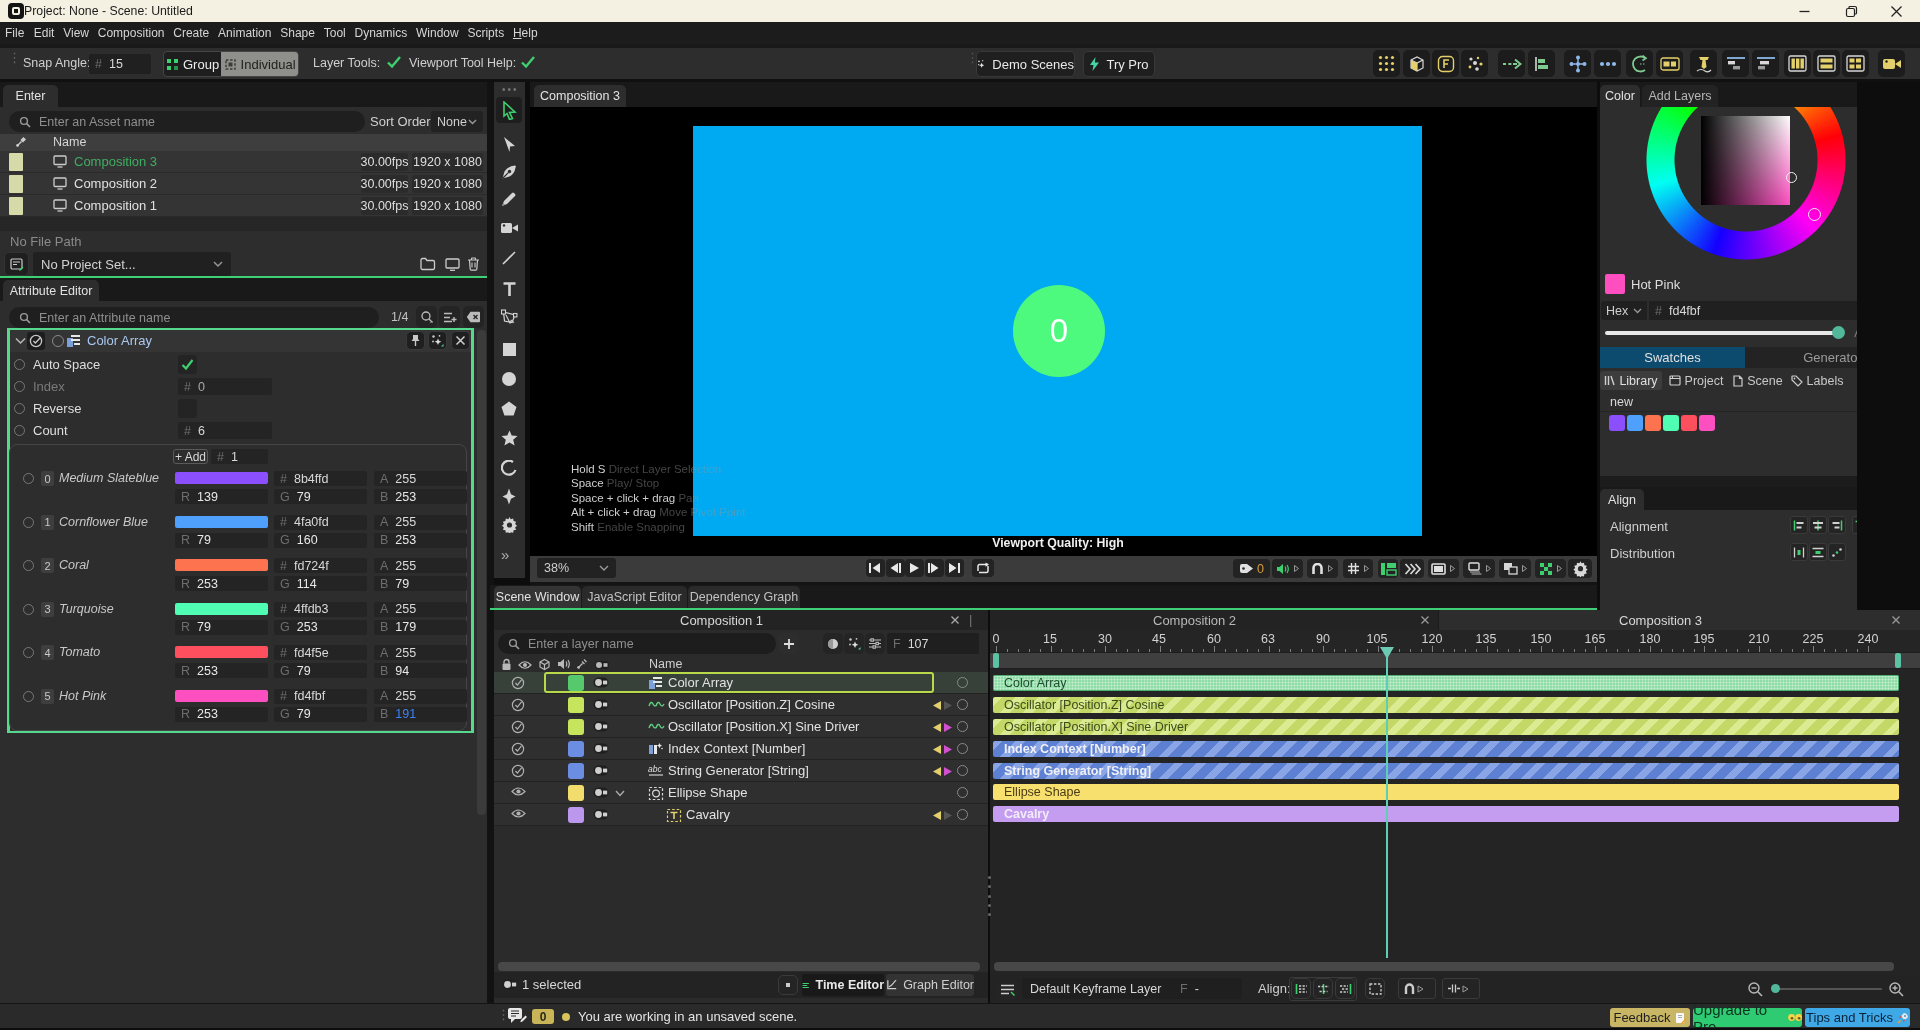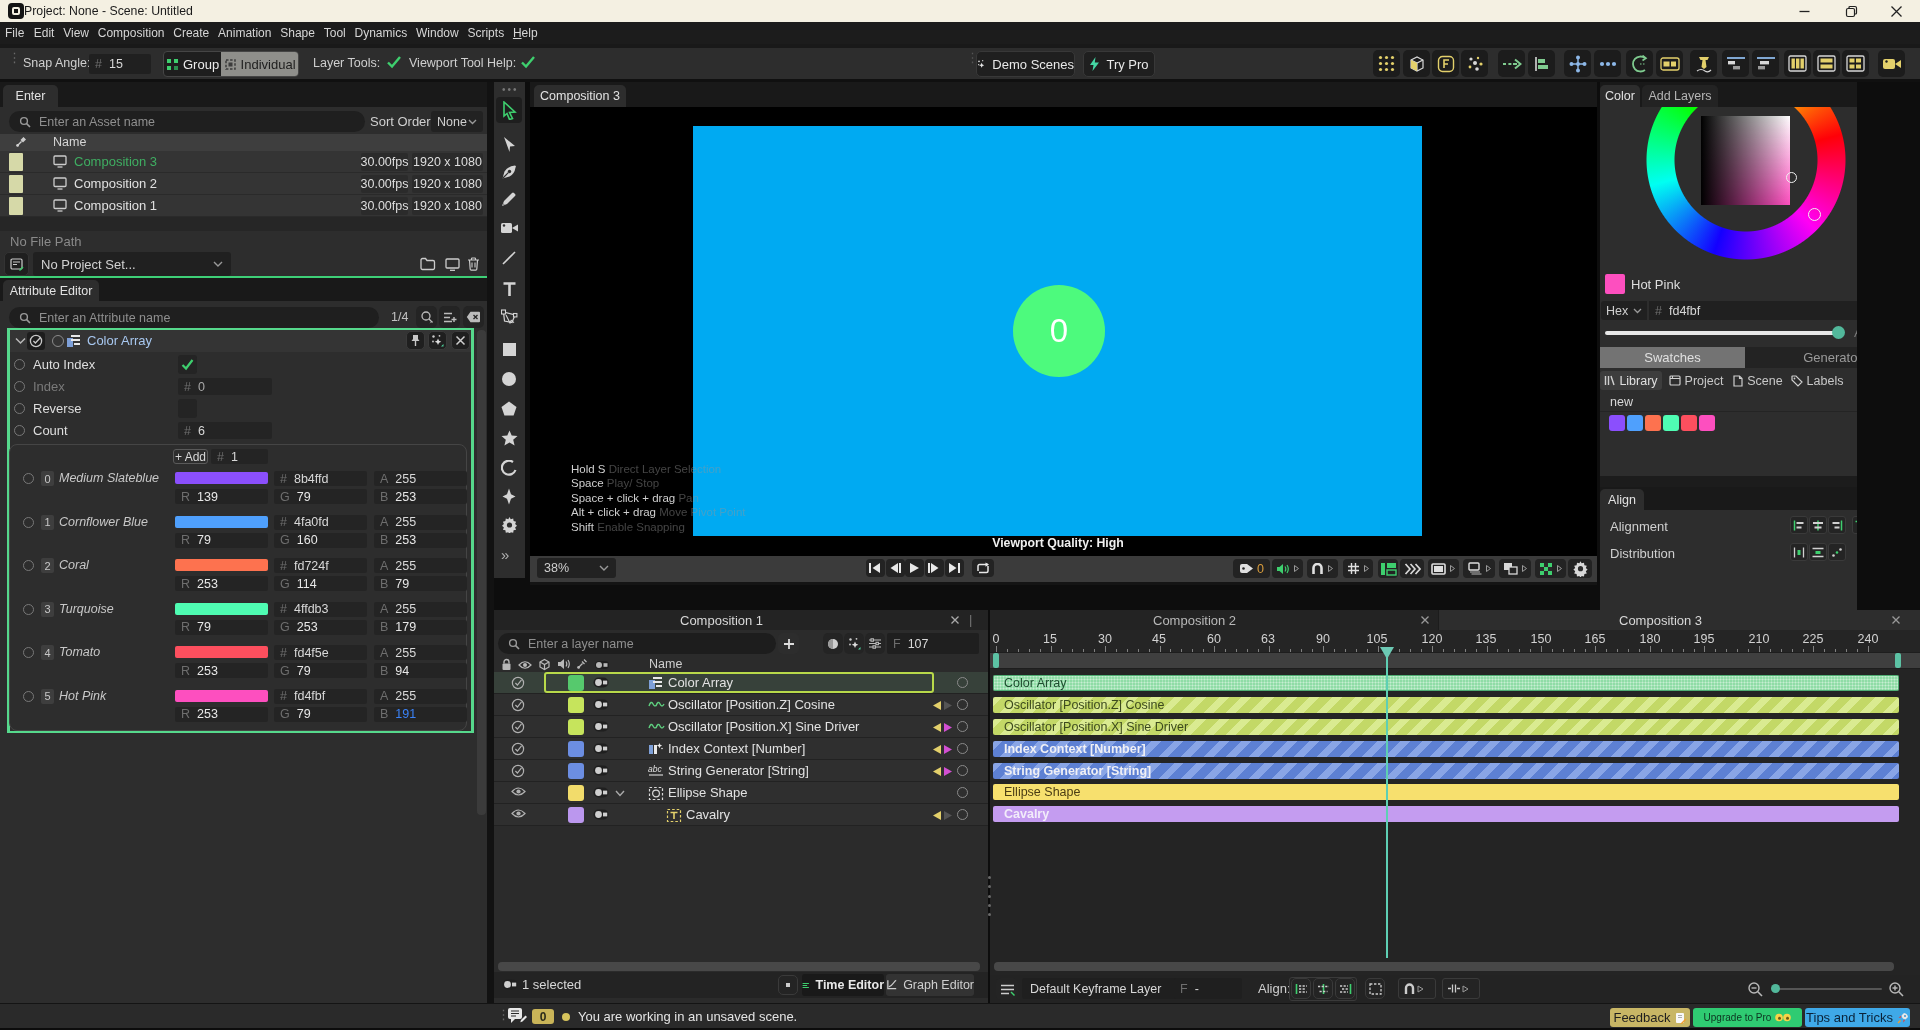--- a/index.html
+++ b/index.html
@@ -381,7 +381,7 @@
             </div>
 </div>
 <div class="abs" style="left:12px;top:31px;width:11px;height:11px;border:1.4px solid #787878;border-radius:50%;"></div>
-          <div class="abs" style="left:31px;top:29px;color:#dedede;font-size:13px;">Auto Index</div>
+          <div class="abs" style="left:31px;top:29px;color:#dedede;font-size:13px;">Auto Space</div>
           <div class="abs" style="left:176px;top:27px;width:19px;height:19px;background:#242424;border-radius:3px;">
             <svg style="margin:2px 0 0 2px;" width="15" height="15" viewBox="0 0 15 15">
               <path d="M2.5 8 L6 11.5 L12.5 3" fill="none" stroke="#3ecf6e" stroke-width="2.2"></path>

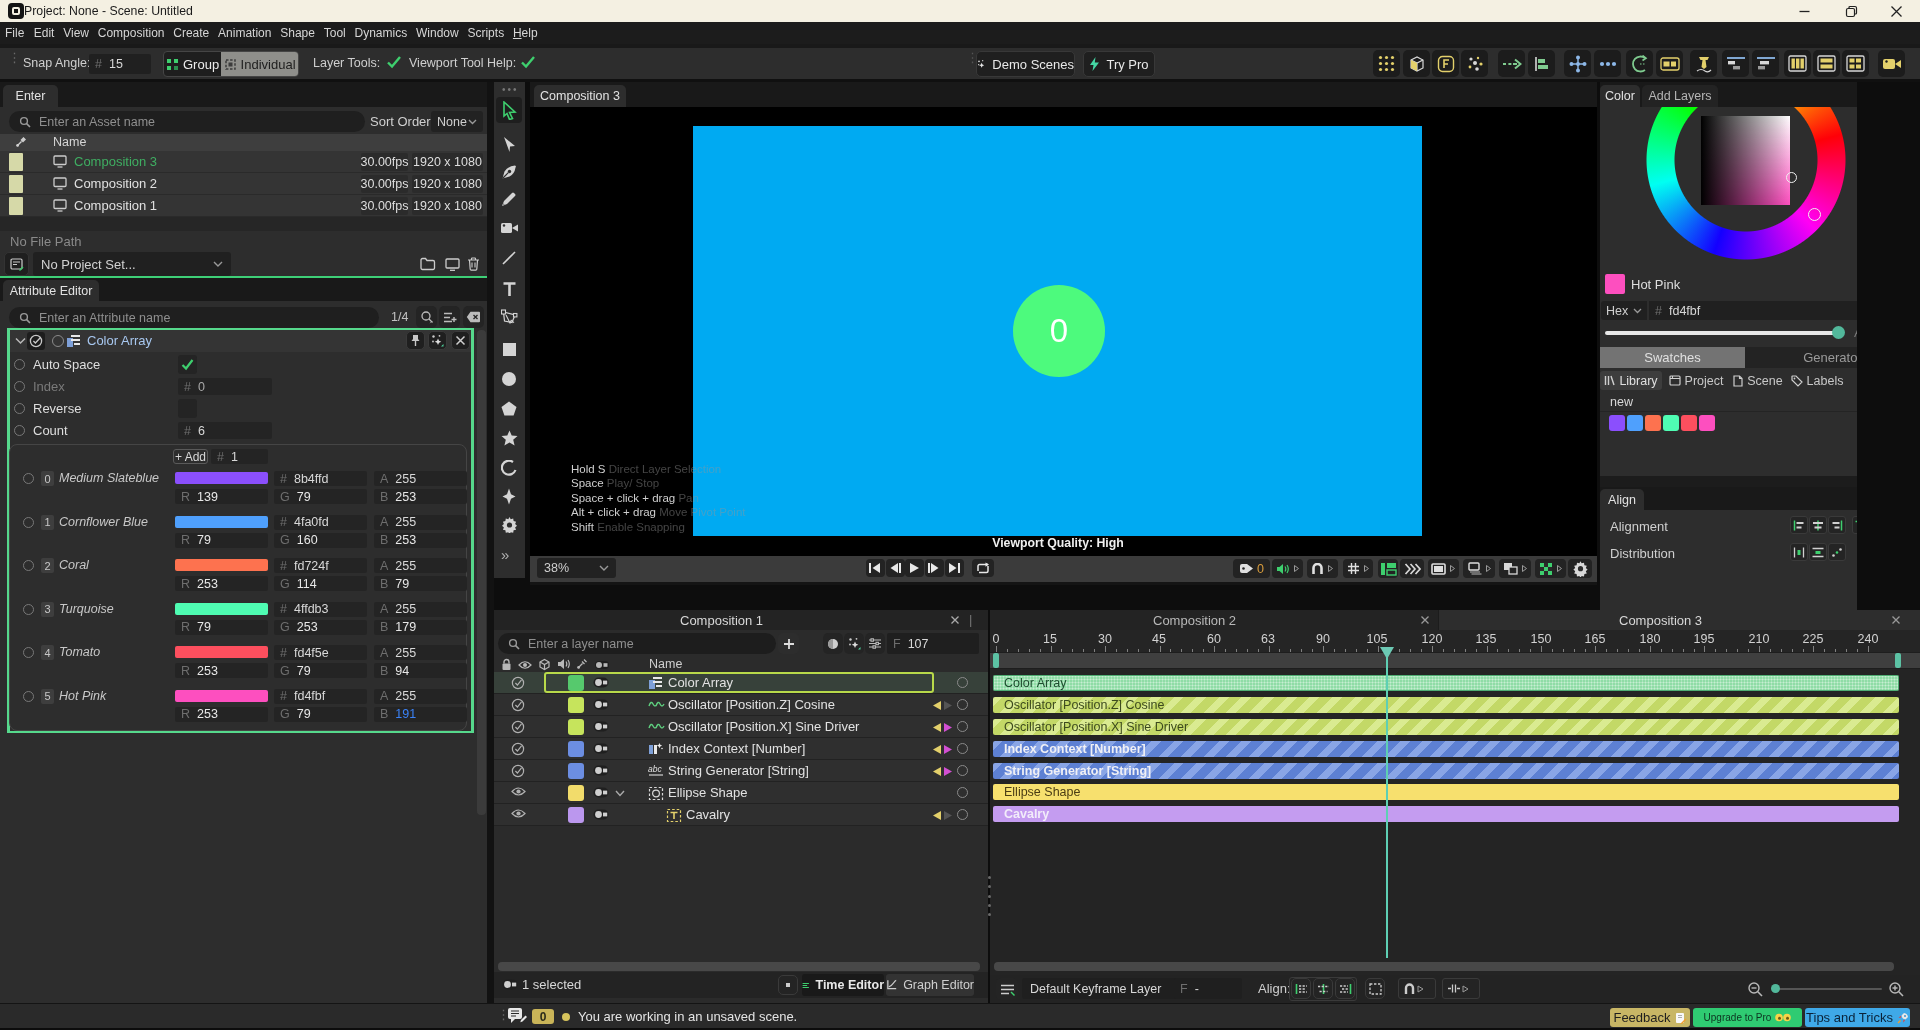--- a/index.html
+++ b/index.html
@@ -1344,7 +1344,7 @@
 <div class="abs" style="left:254px;top:243px;color:#7a7a7a;font-size:13.5px;">A</div>
 <div class="abs" style="left:268px;top:243px;color:#e2e2e2;font-size:13.5px;">255</div>
 <div class="abs" style="left:0;top:265px;width:320px;height:21px;background:#232323;">
-  <div class="abs" style="left:0;top:0;width:145px;height:21px;background:#737373;color:#e0e0e0;font-size:13px;display:flex;align-items:center;justify-content:center;">Swatches</div>
+  <div class="abs" style="left:0;top:0;width:145px;height:21px;background:#0c4a6e;color:#e0e0e0;font-size:13px;display:flex;align-items:center;justify-content:center;">Swatches</div>
   <div class="abs" style="left:145px;top:0;width:175px;height:21px;color:#9a9a9a;font-size:13px;display:flex;align-items:center;justify-content:center;">Generator</div>
 </div>
 <div class="abs" style="left:0;top:289px;width:320px;height:20px;">

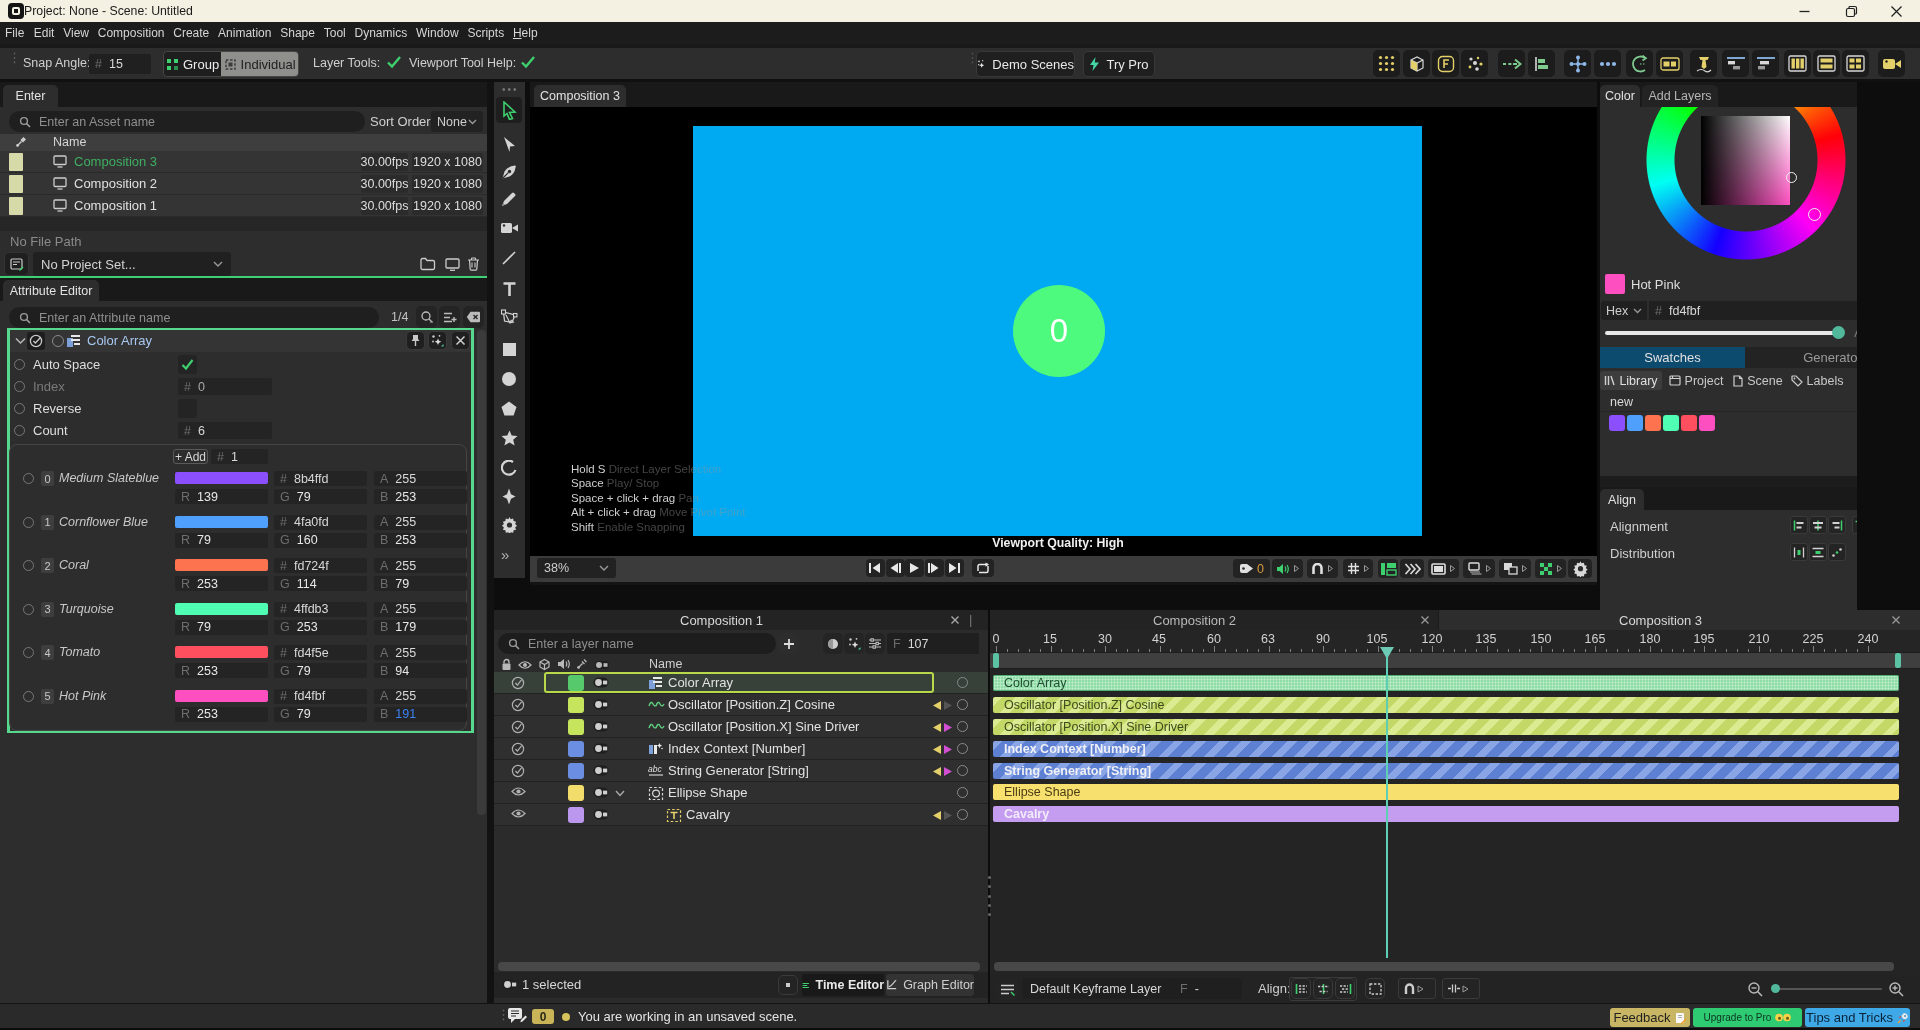--- a/index.html
+++ b/index.html
@@ -795,6 +795,12 @@
           </svg>
         </div>
 </div>
+</div>
+<div class="tabbar" style="left:490px;top:585px;width:1107px;height:25px;">
+  <div class="tab" style="left:4px;top:1px;width:87px;height:22px;background:#343434;">Scene Window</div>
+  <div class="tab" style="left:92px;top:1px;width:105px;height:22px;background:#2a2a2a;color:#c2c2c2;">JavaScript Editor</div>
+  <div class="tab" style="left:198px;top:1px;width:112px;height:22px;background:#2a2a2a;color:#c2c2c2;">Dependency Graph</div>
+  <div class="abs" style="left:0;top:23px;width:1107px;height:2px;background:#3ecf77;"></div>
 </div>
 <div class="abs" style="left:494px;top:610px;width:494px;height:393px;background:#2b2b2b;">
 <div class="tabbar" style="left:0;top:0;width:494px;height:20px;background:#232323;">

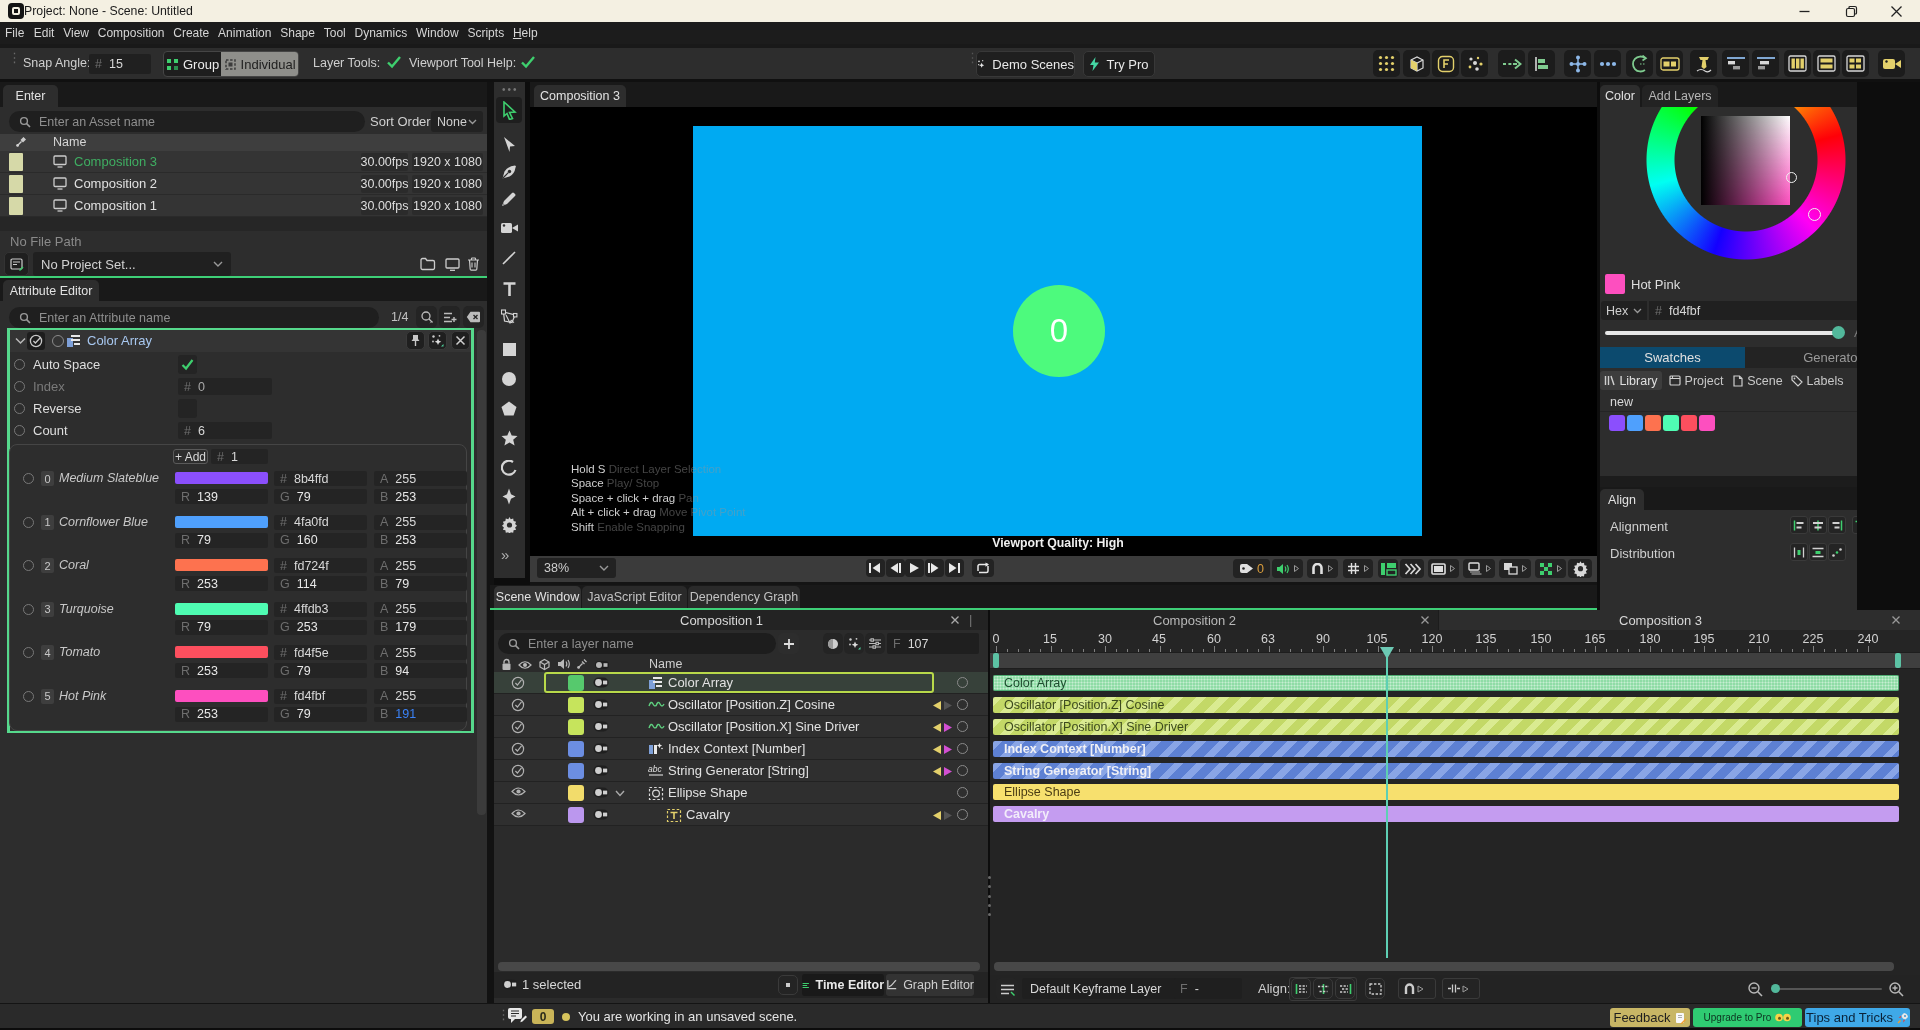--- a/index.html
+++ b/index.html
@@ -1481,7 +1481,7 @@
           <path d="M3 3.5 h4 M3 5.5 h4" stroke="#999" stroke-width="0.8"></path>
           <path d="M6 11 l4.5-4.5 1 1 L7 12 l-1.5 .5 z" fill="#f0a030"></path>
         </svg></div>
-  <div class="abs" style="left:1693px;top:4px;width:109px;height:19px;background:#2fcb72;border-radius:3px;color:#0d3320;font-size:10px;display:flex;align-items:center;justify-content:center;gap:4px;">Upgrade to Pro
+  <div class="abs" style="left:1693px;top:4px;width:109px;height:19px;background:#2fcb72;border-radius:3px;color:#0d3320;font-size:15px;display:flex;align-items:center;justify-content:center;gap:4px;">Upgrade to Pro
     <svg width="16" height="11" viewBox="0 0 16 11">
           <circle cx="4" cy="5.5" r="3.8" fill="#f8d348"></circle>
           <circle cx="12" cy="5.5" r="3.8" fill="#f8d348"></circle>

